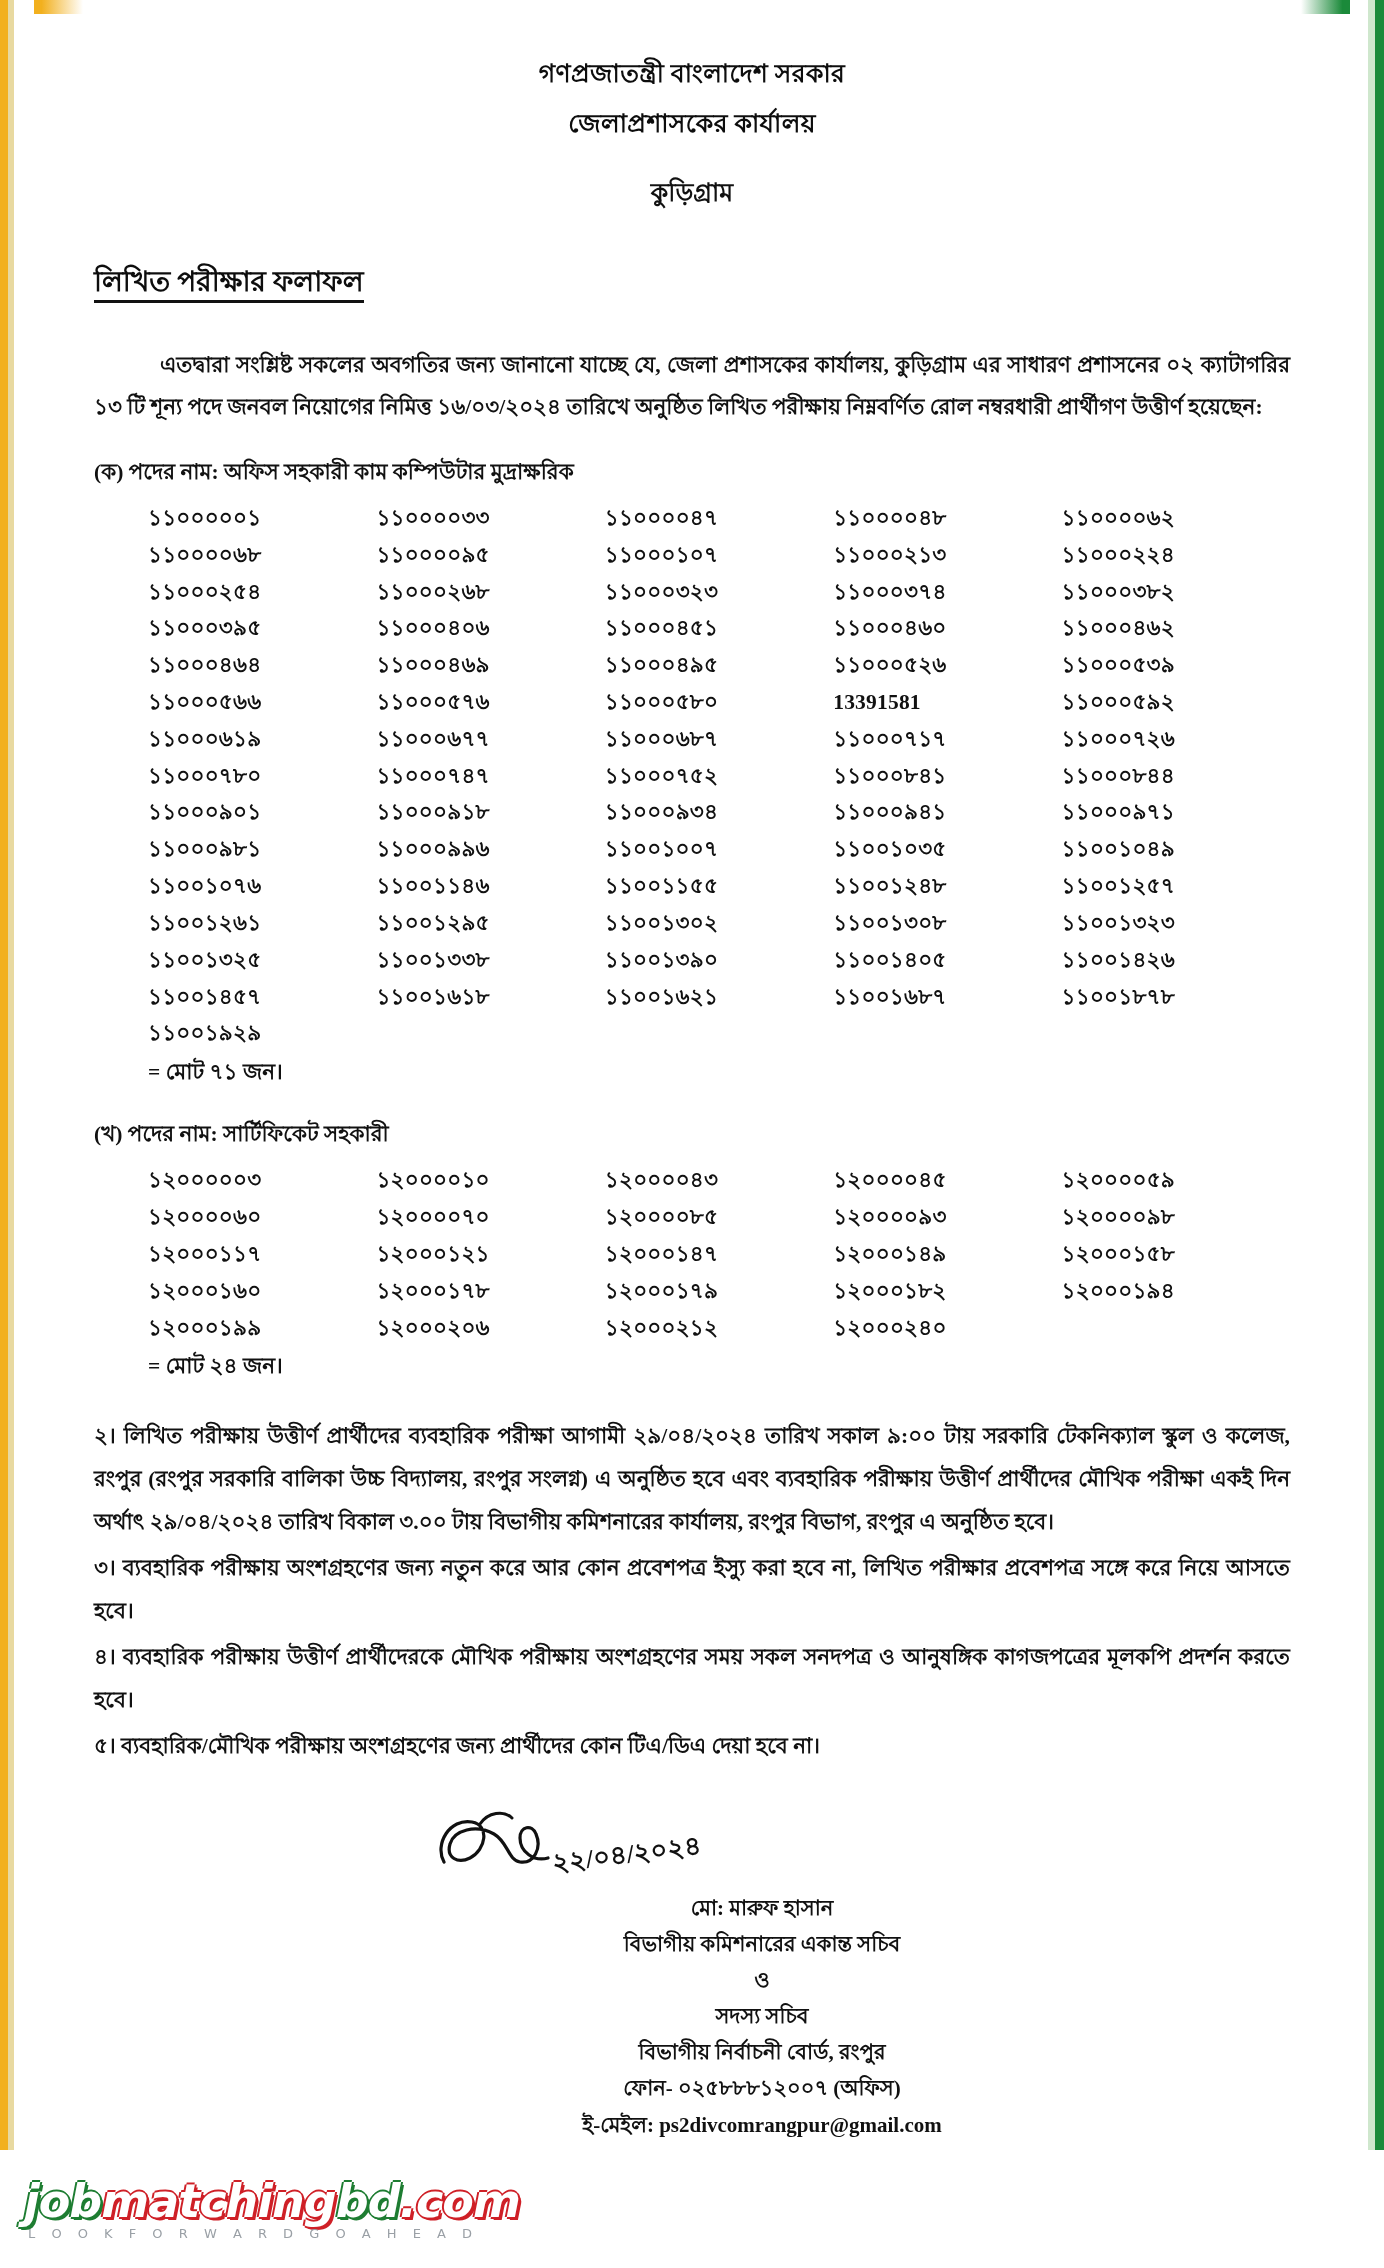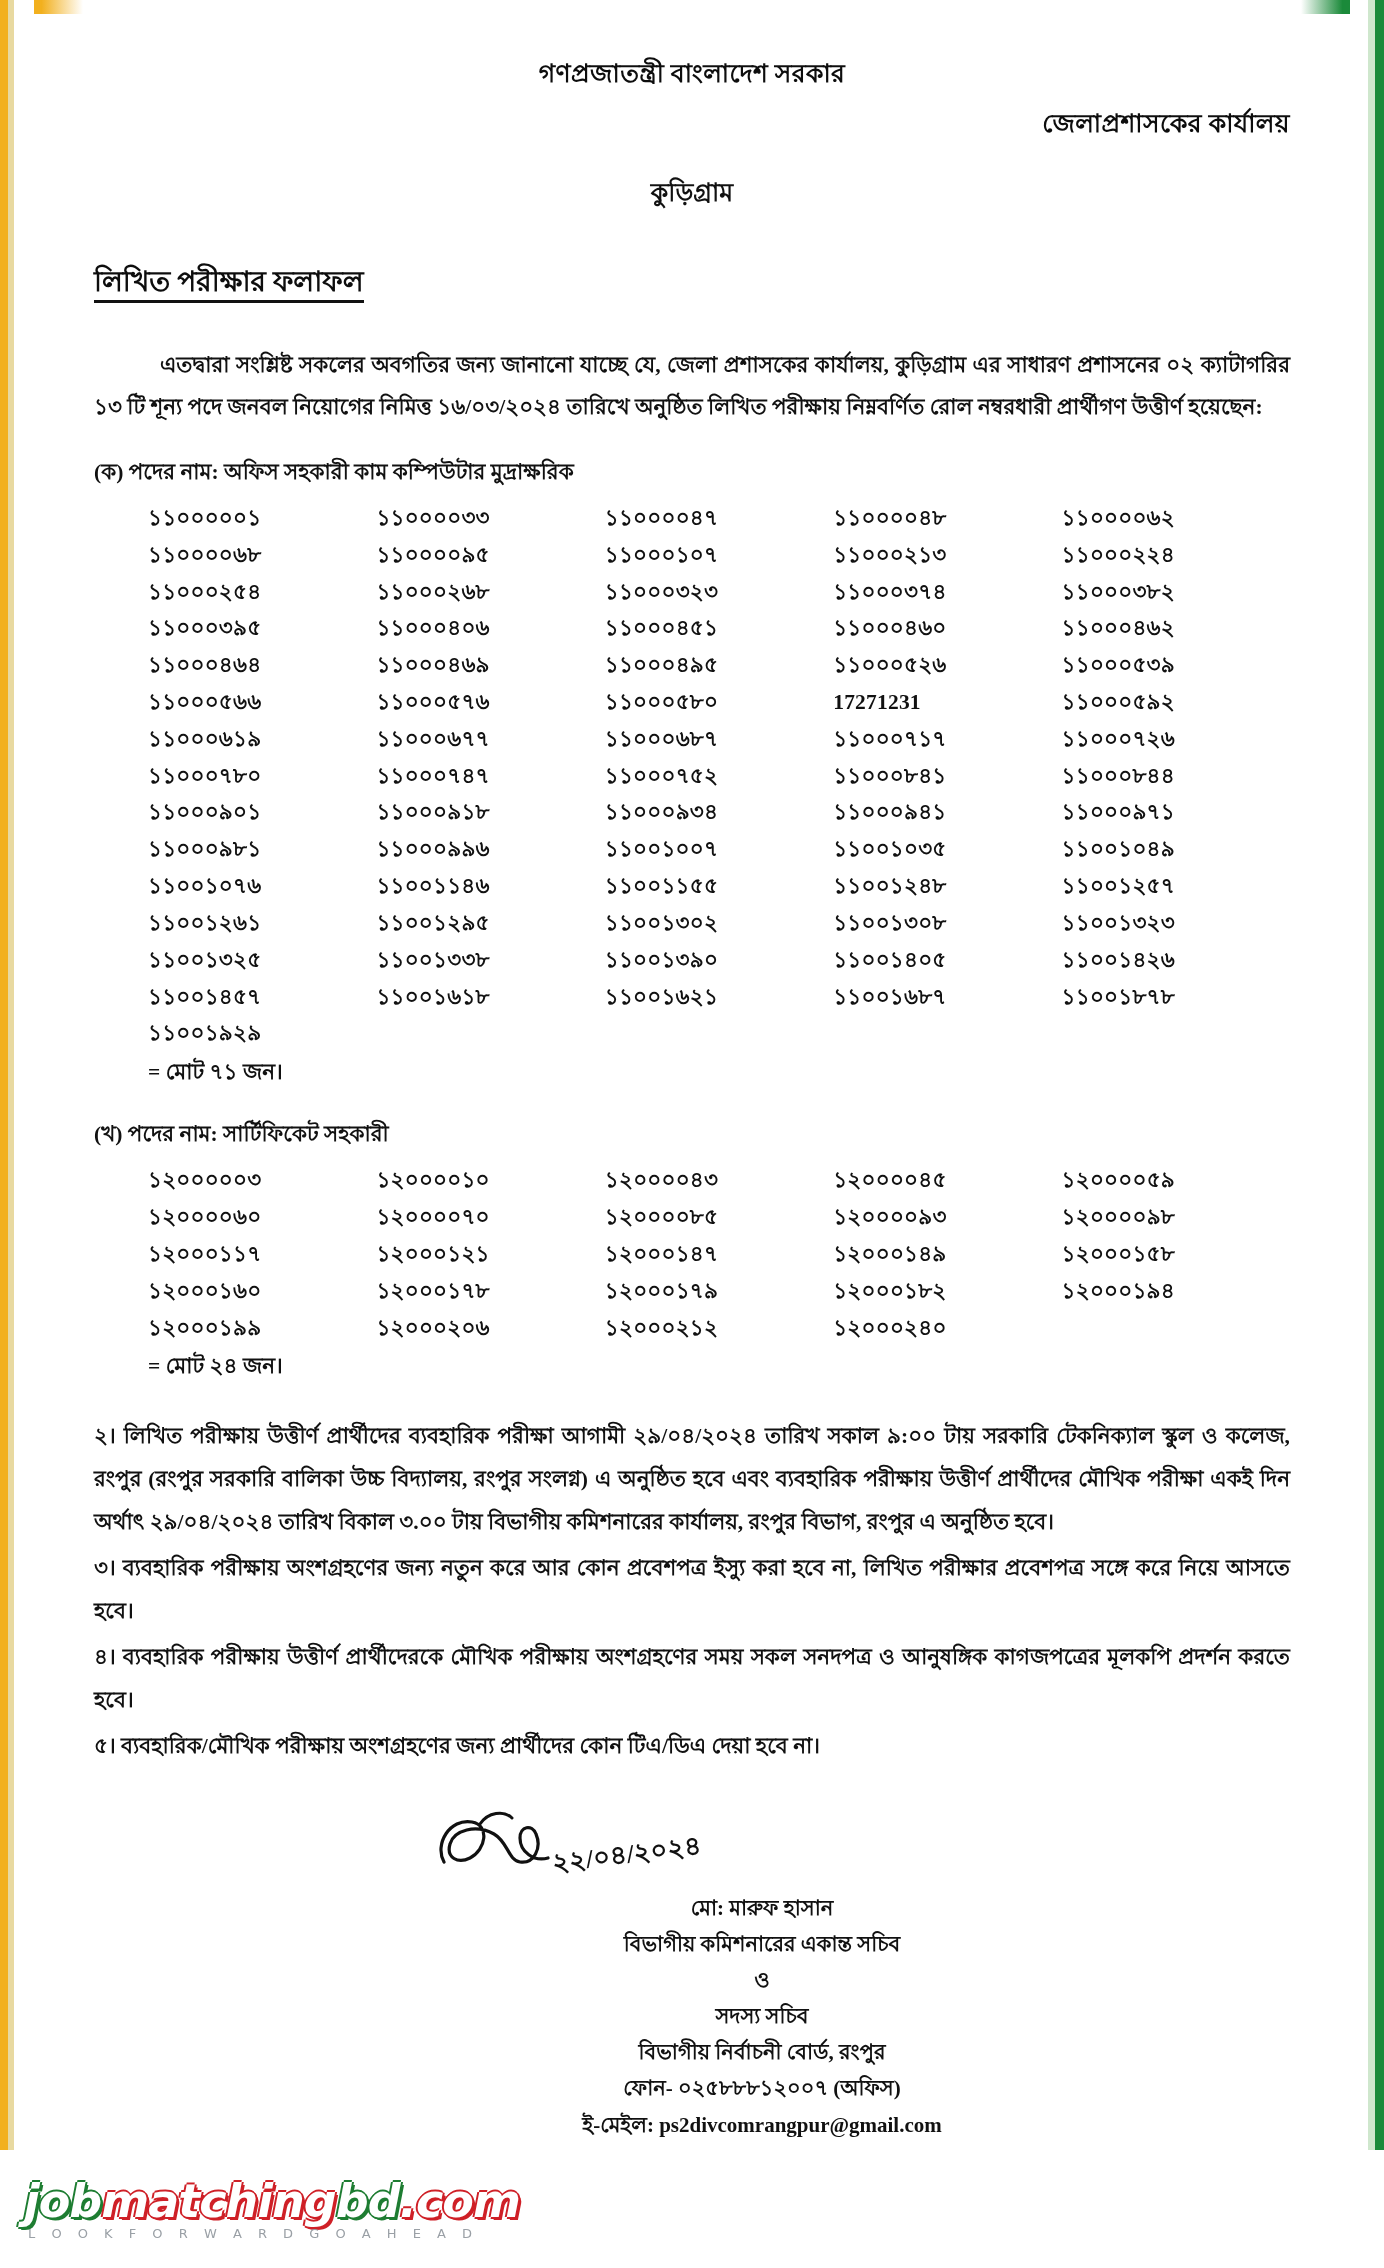--- a/index.html
+++ b/index.html
@@ -46,7 +46,7 @@
     line-height: 1.9;
     color: #0d0d0d;
   }
-  .hdr-office { margin-top: 2px; text-align: right; }
+  .hdr-office { margin-top: 2px; }
   .hdr-district { margin-top: 26px; font-size: 25px; font-weight: 700; text-align: center; }
 
   .doc-title {

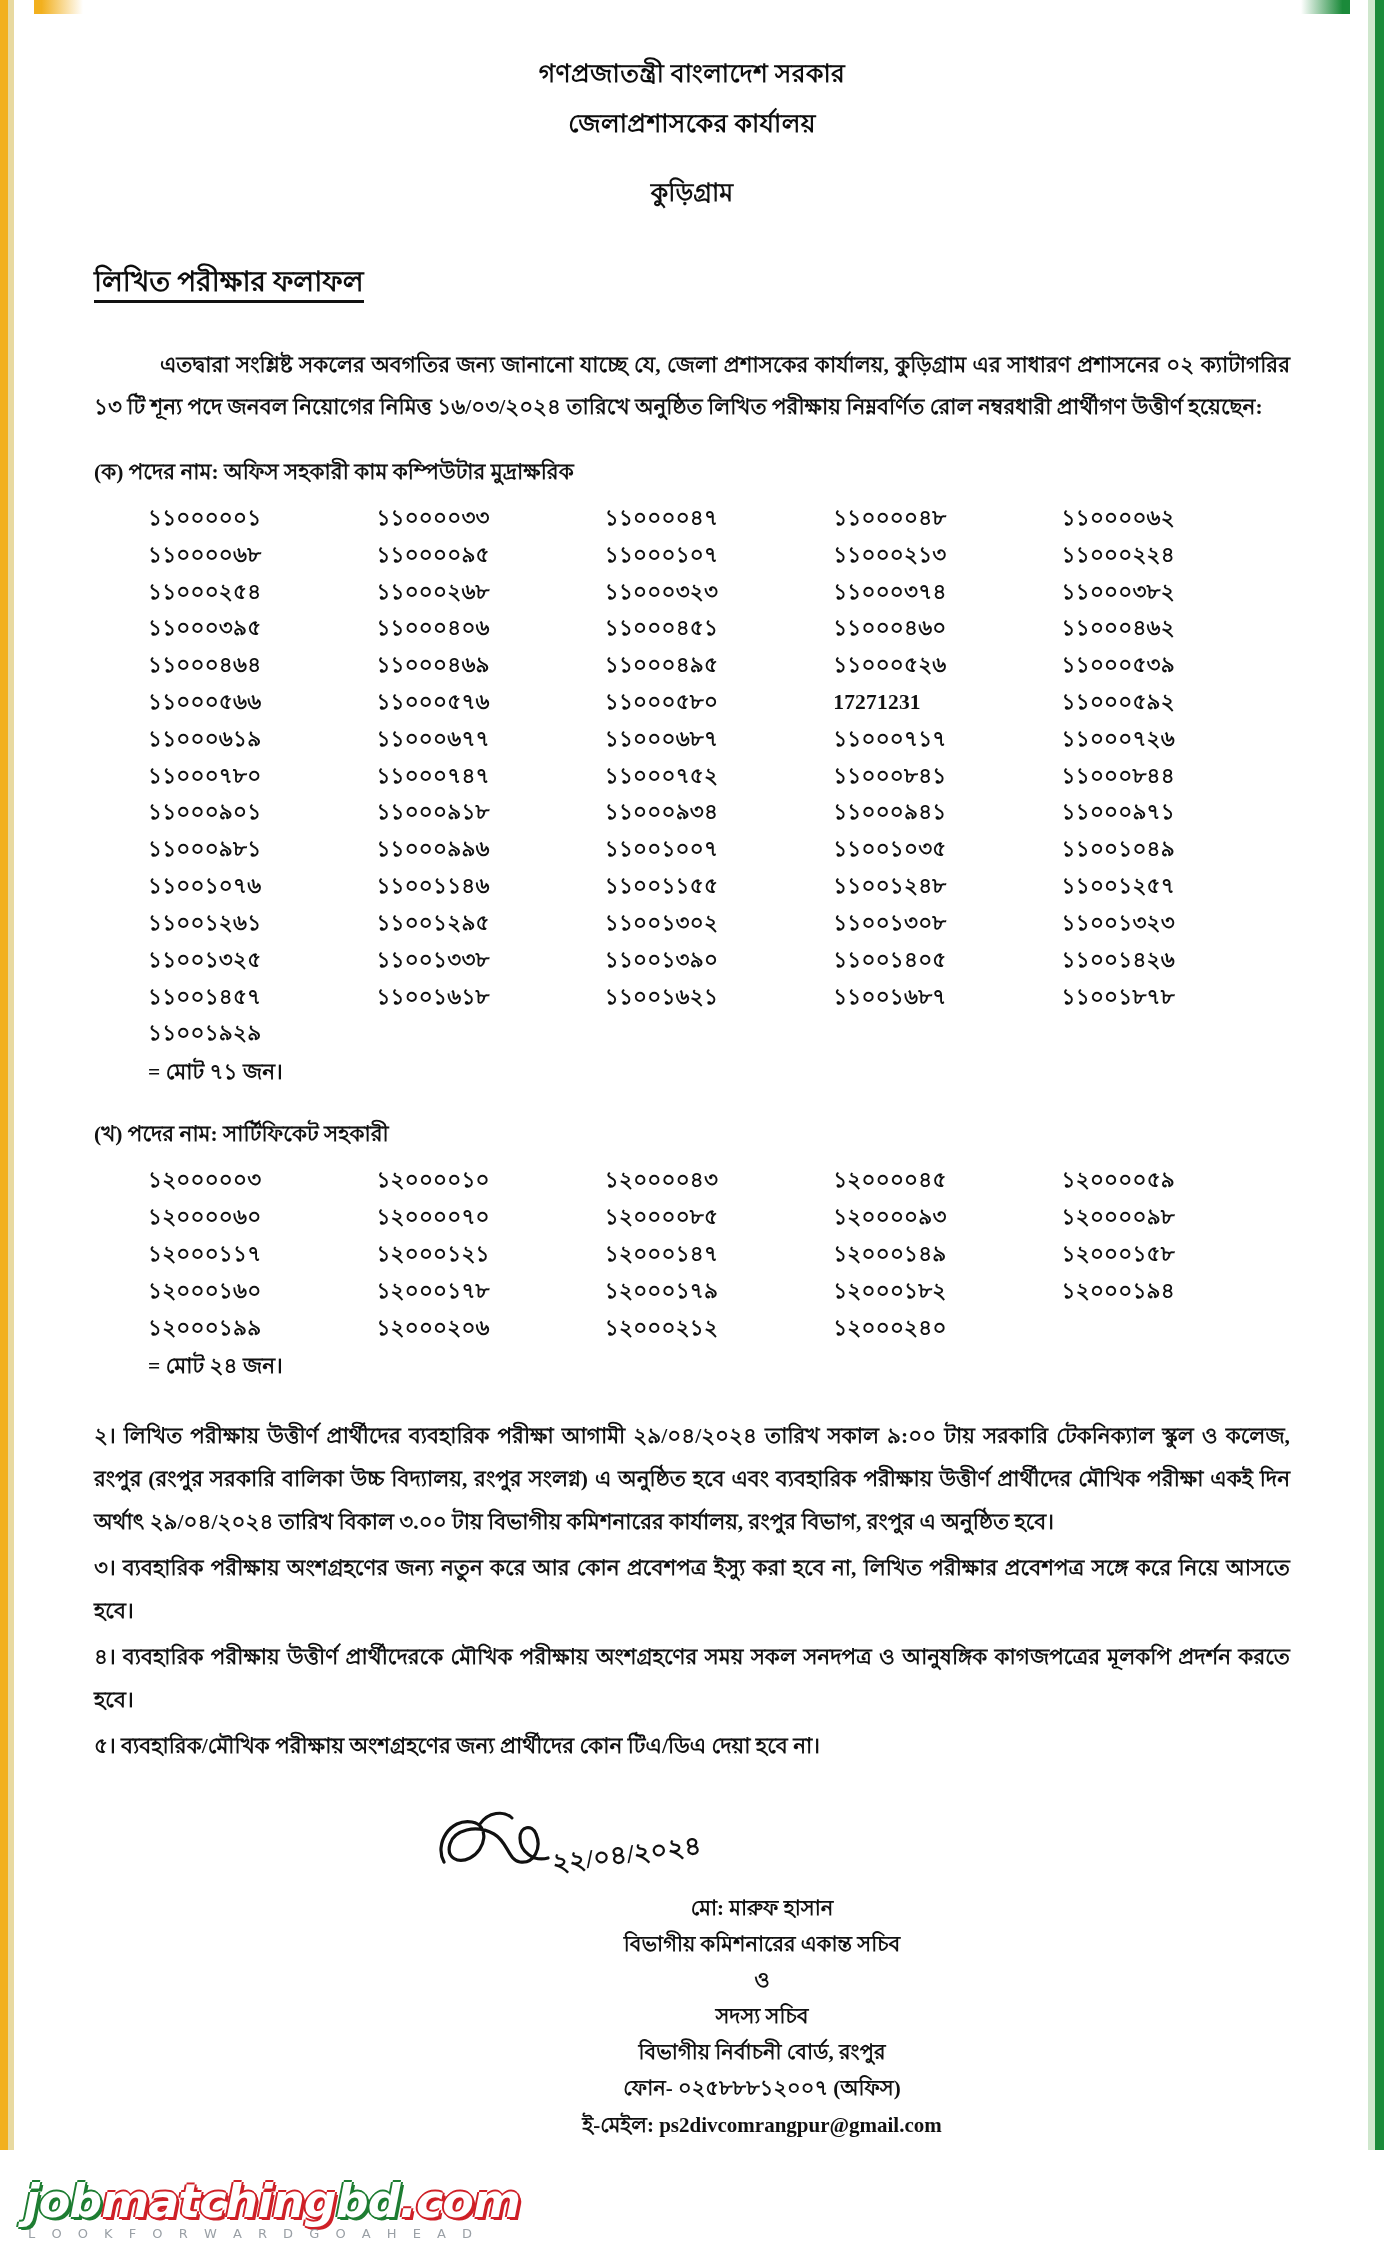--- a/index.html
+++ b/index.html
@@ -222,7 +222,7 @@
           <div class="roll-cell bn">১১০০০৫৬৬</div>
           <div class="roll-cell bn">১১০০০৫৭৬</div>
           <div class="roll-cell bn">১১০০০৫৮০</div>
-          <div class="roll-cell bn">17271231</div>
+          <div class="roll-cell bn">13391581</div>
           <div class="roll-cell bn">১১০০০৫৯২</div>
           <div class="roll-cell bn">১১০০০৬১৯</div>
           <div class="roll-cell bn">১১০০০৬৭৭</div>

